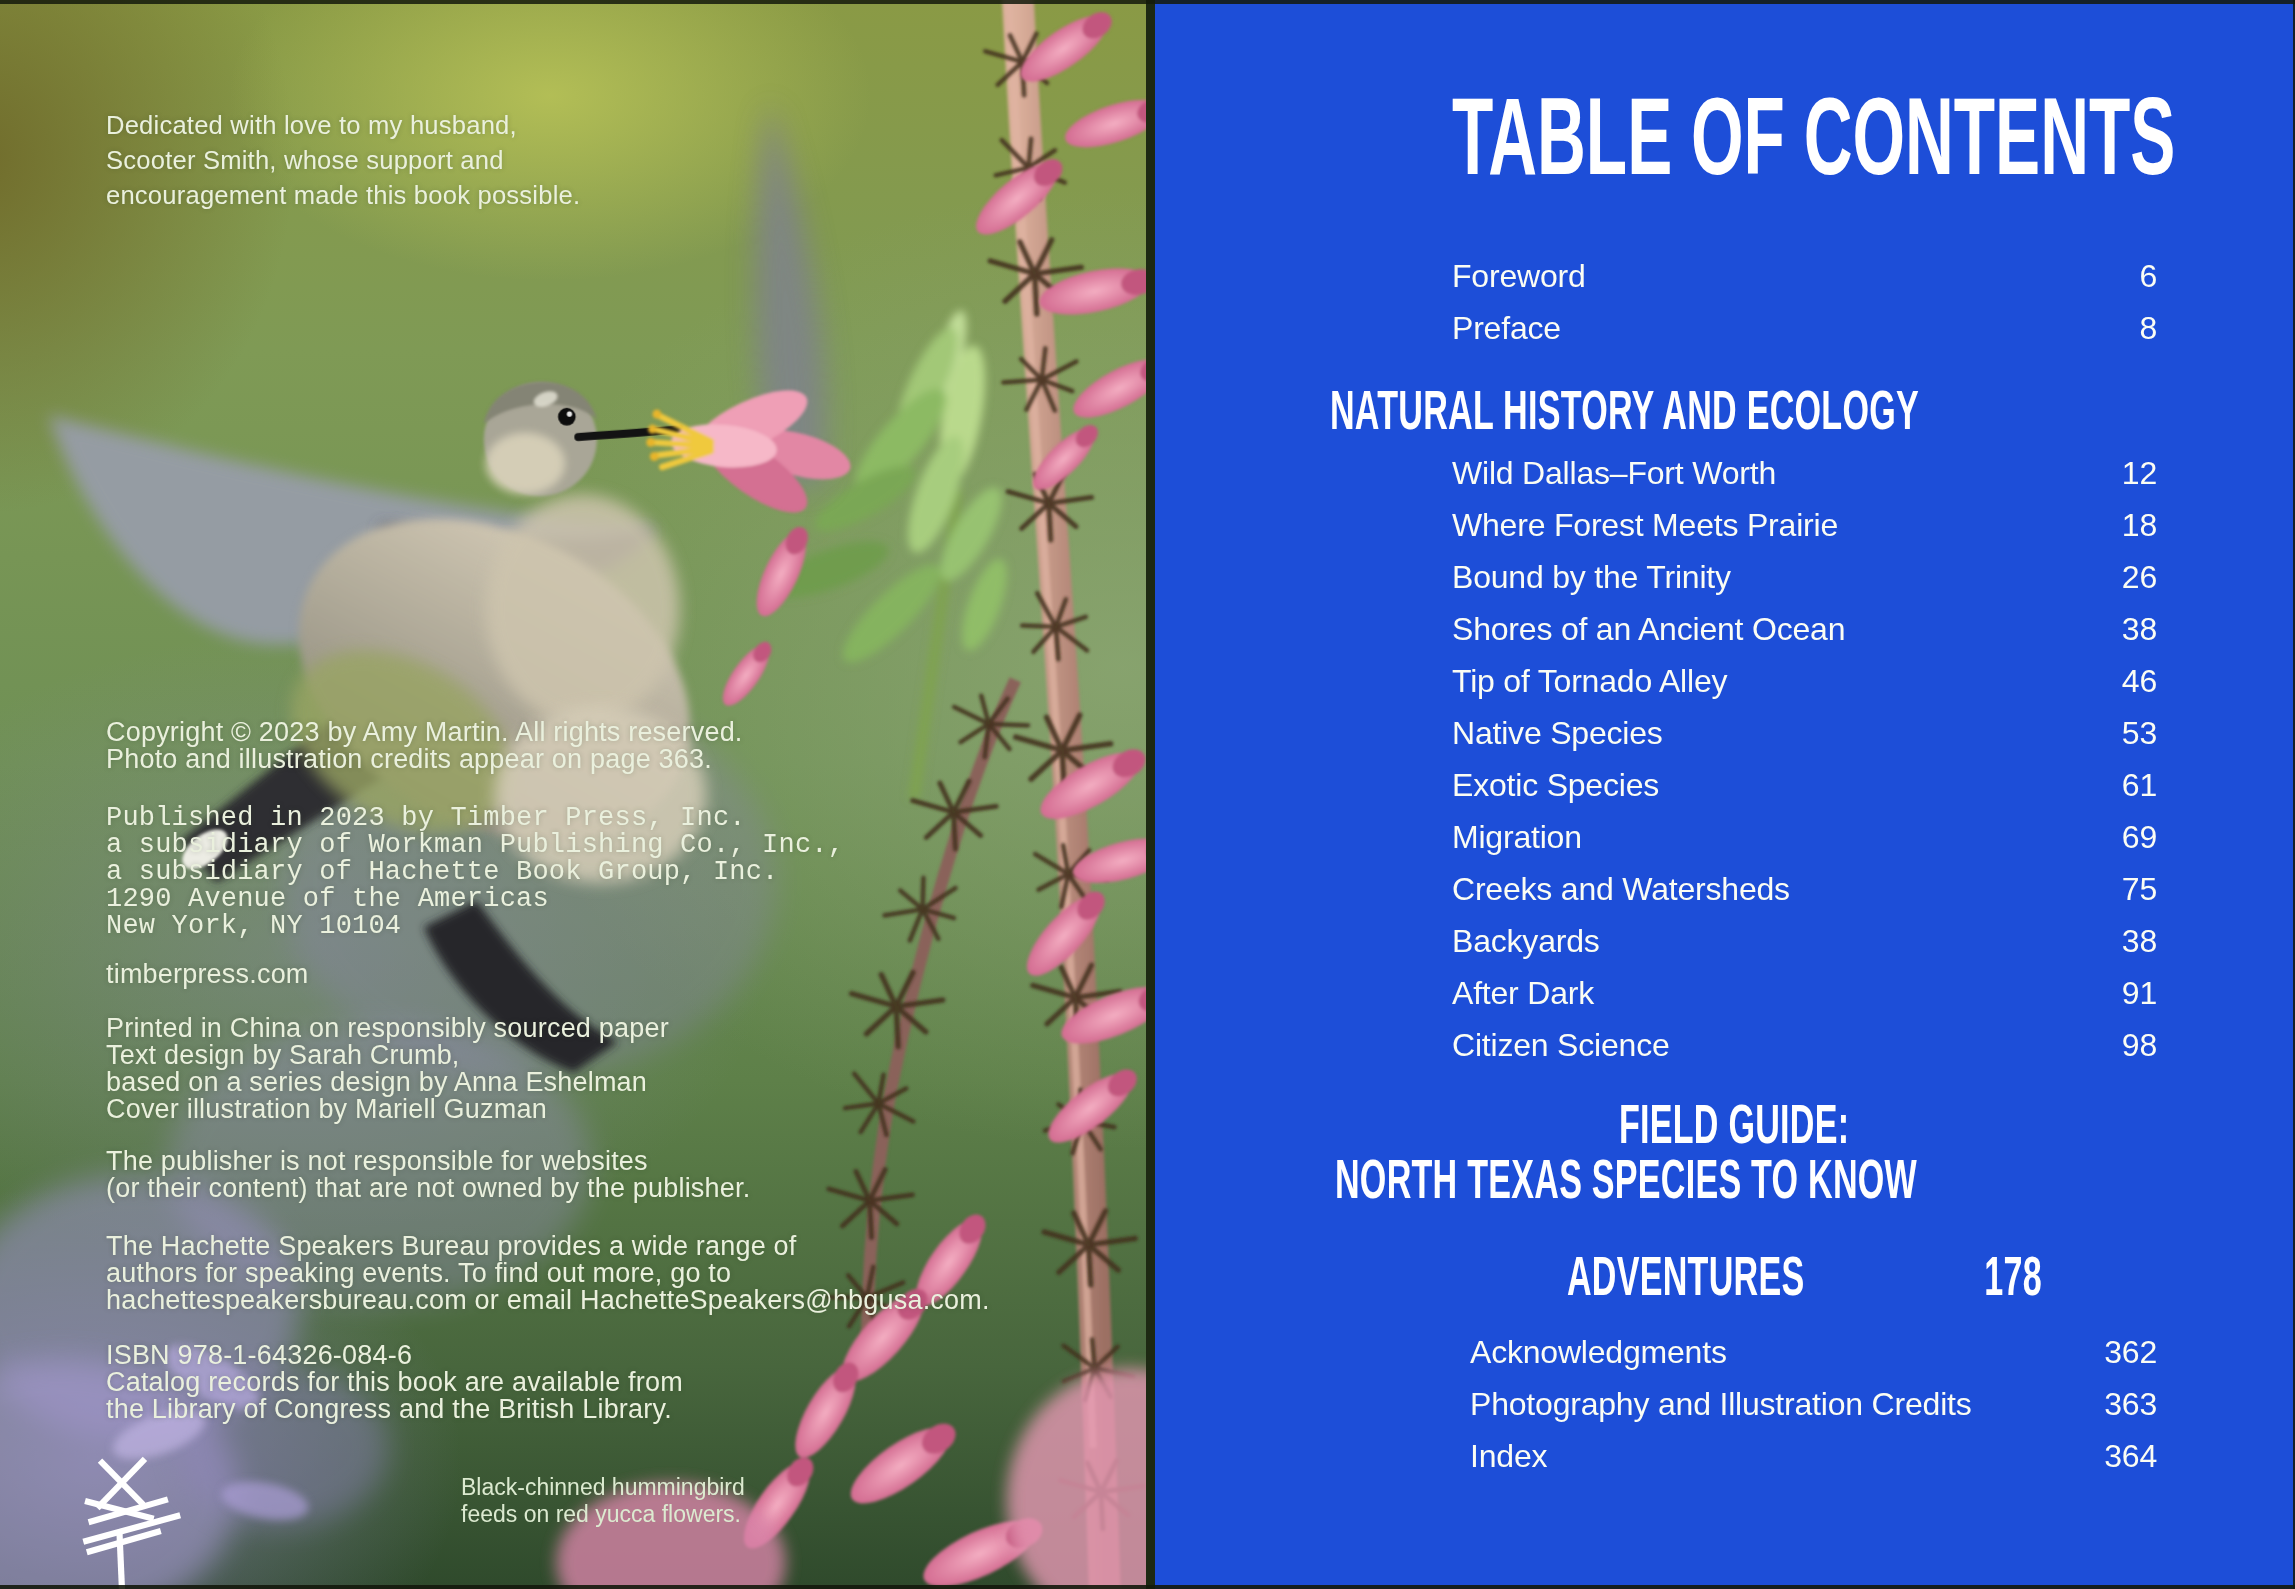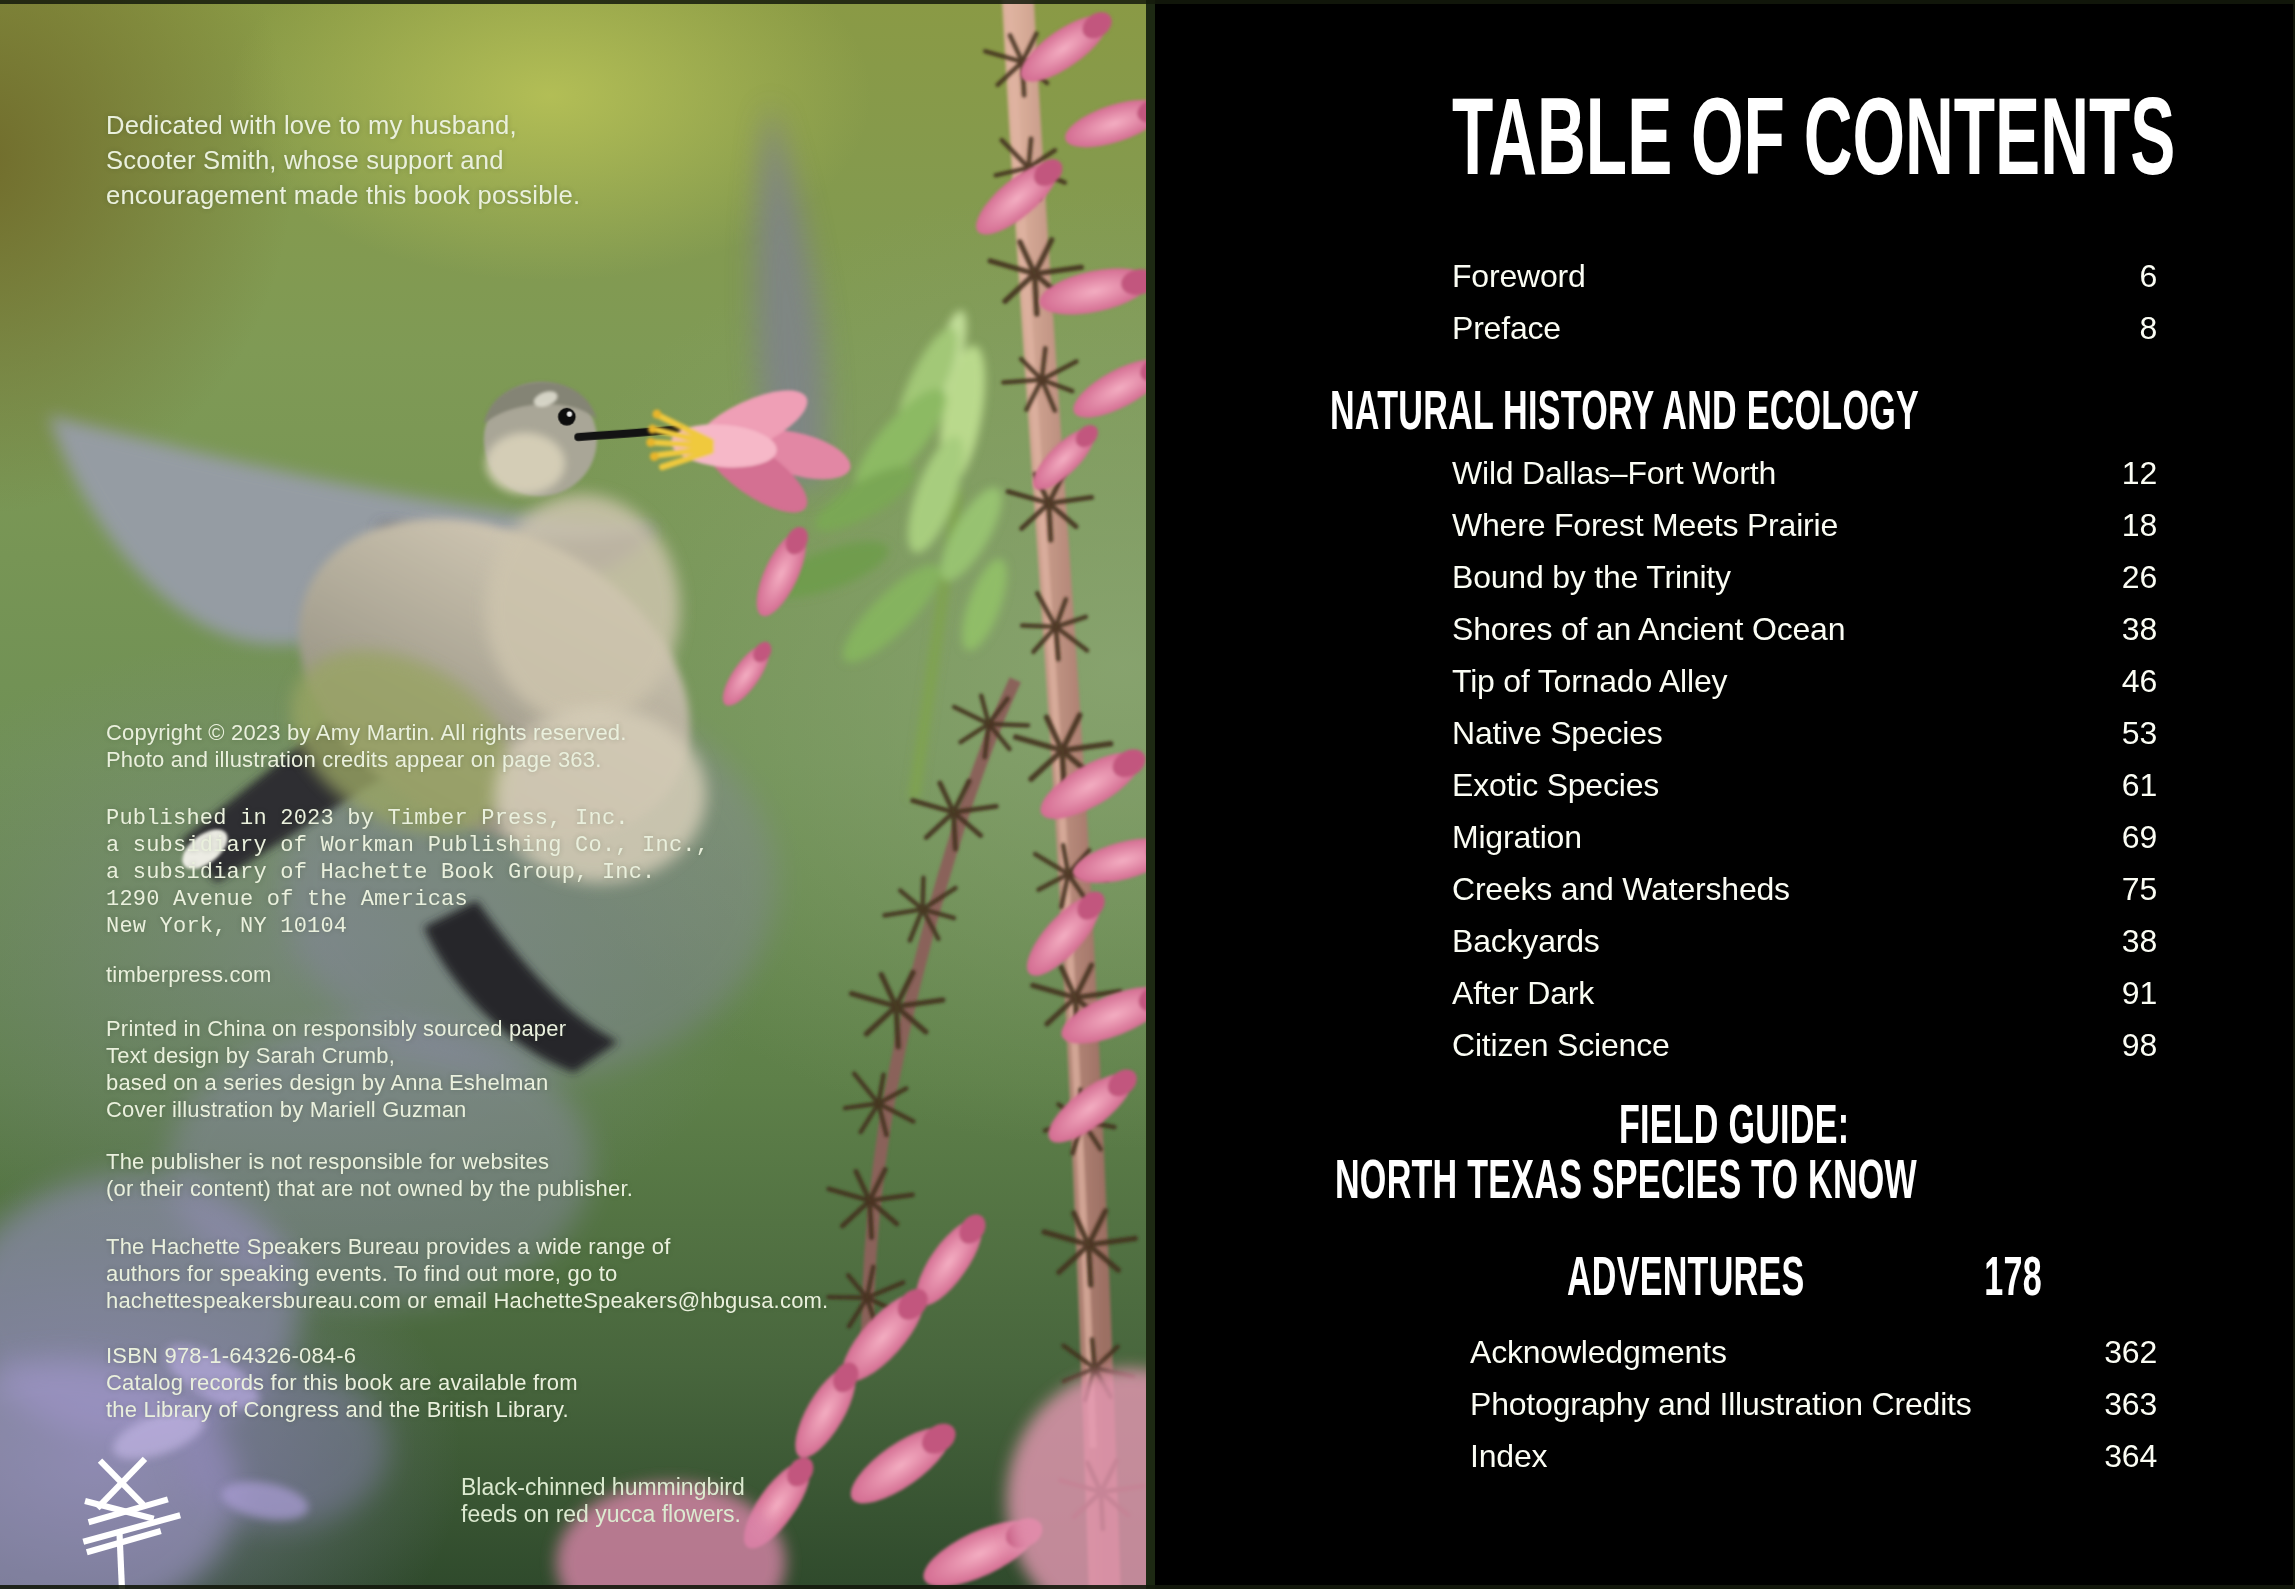--- a/index.html
+++ b/index.html
@@ -264,7 +264,7 @@
 
   <div class="gutter"></div>
 
-  <div class="page-right" style="background:#000000;">
+  <div class="page-right" style="background:#1d4ed8;">
     <h1 class="toc-title"><span class="cond">TABLE OF CONTENTS</span></h1>
 
     <div class="rows-front">

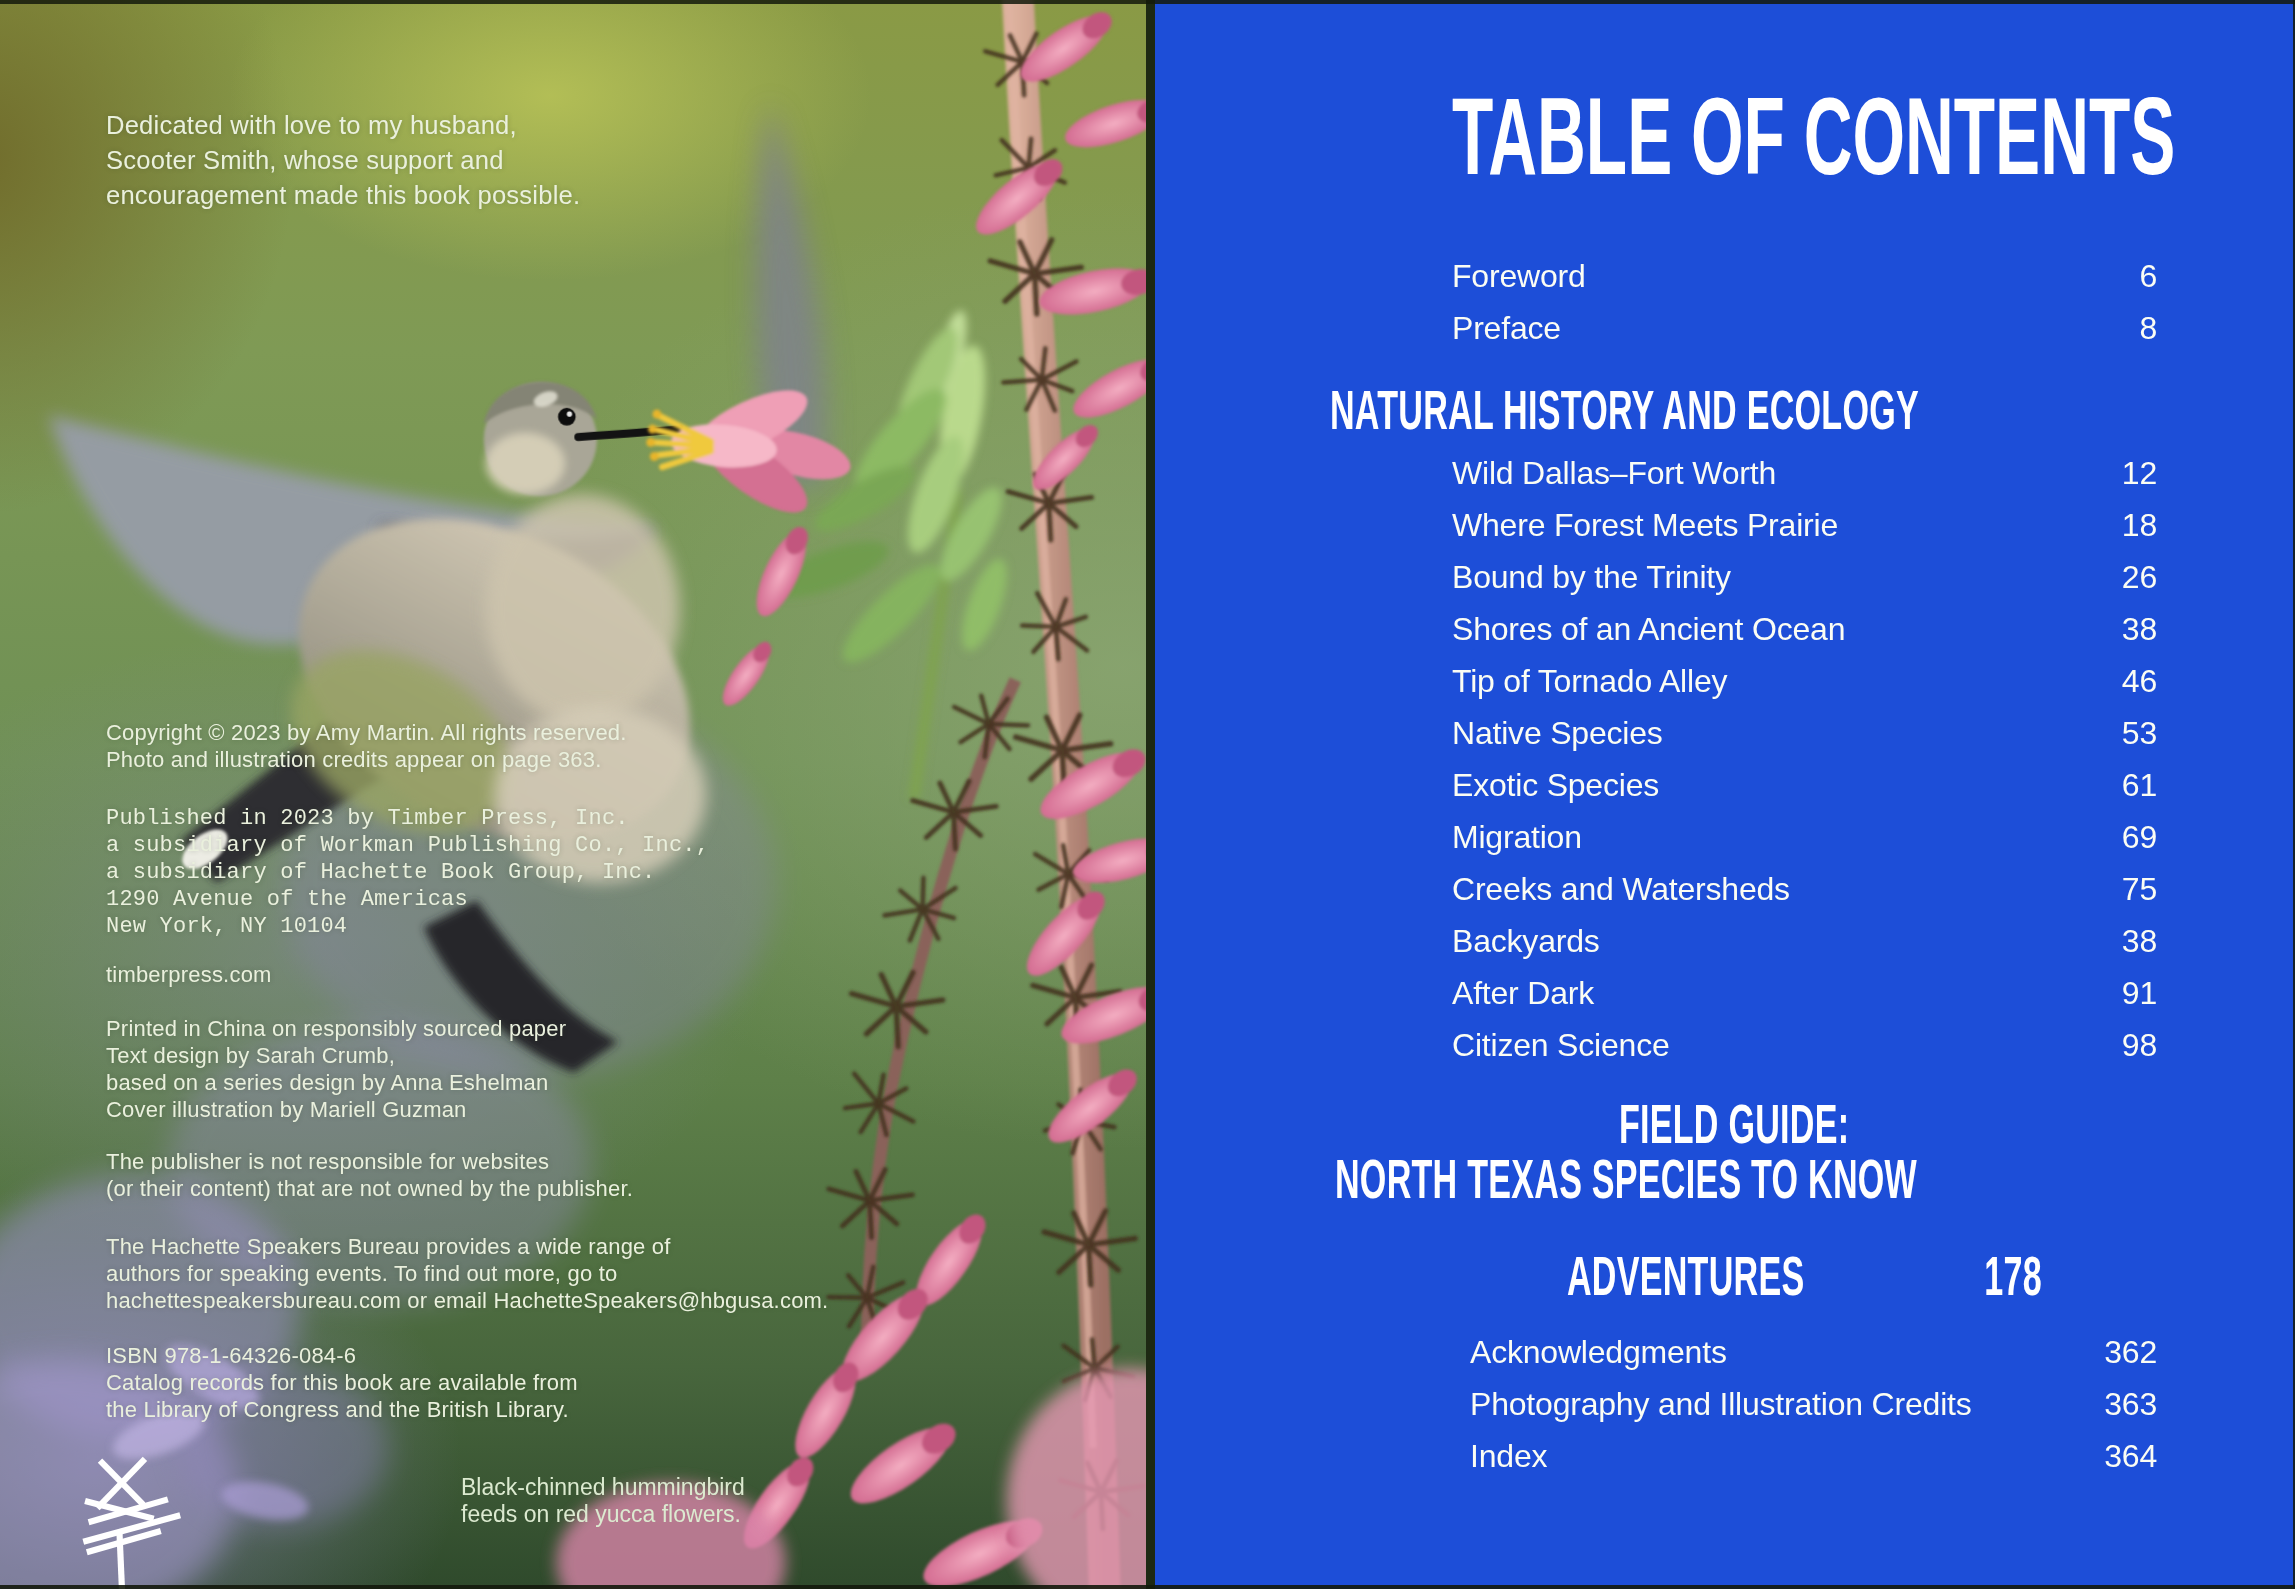--- a/index.html
+++ b/index.html
@@ -17,7 +17,7 @@
       linear-gradient(180deg,#8a9a45 0%,#7f9a55 22%,#6f9055 48%,#5e8049 68%,#48663d 86%,#2f4a2c 100%);}
   .photo-svg{position:absolute;inset:0;}
   .block{position:absolute;left:106px;white-space:pre-line;color:#eaf0dd;
-         font-size:22px;line-height:27px;letter-spacing:0.2px;
+         font-size:27px;line-height:27px;letter-spacing:0.2px;
          text-shadow:0 0 5.3px rgba(40,60,30,.25);}
   .dedication{top:108px;font-size:25.6px;line-height:35px;}
   .b-copyright{top:719px;}

